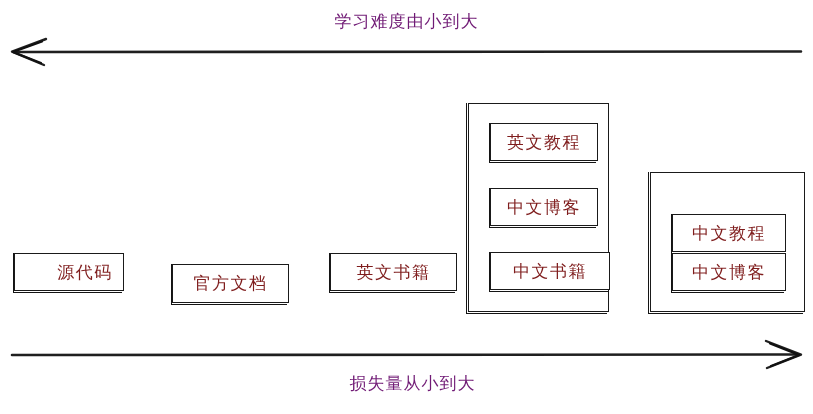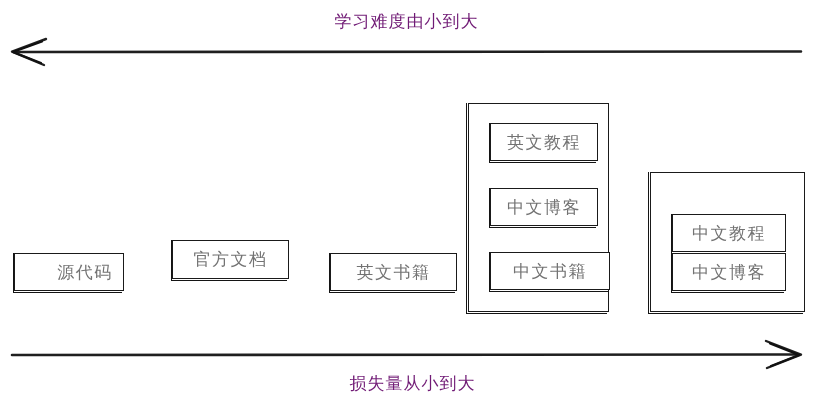--- a/index.html
+++ b/index.html
@@ -51,7 +51,7 @@
     display: flex;
     align-items: center;
     justify-content: center;
-    color: #737373;
+    color: #7f1d1d;
     font-size: 17px;
     letter-spacing: 1.5px;
     white-space: nowrap;

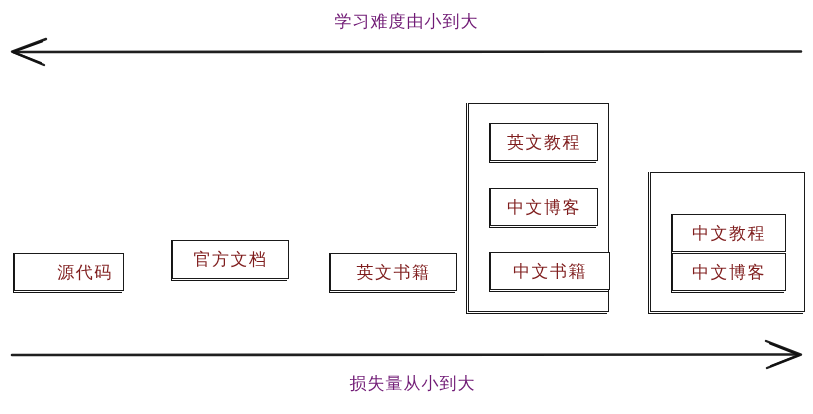--- a/index.html
+++ b/index.html
@@ -107,7 +107,7 @@
     <span>源代码</span>
   </div>
 
-  <div class="node" style="left:172px; top:240px; width:117px; height:39px;">
+  <div class="node" style="left:172px; top:264px; width:117px; height:39px;">
     <span>官方文档</span>
   </div>
 

